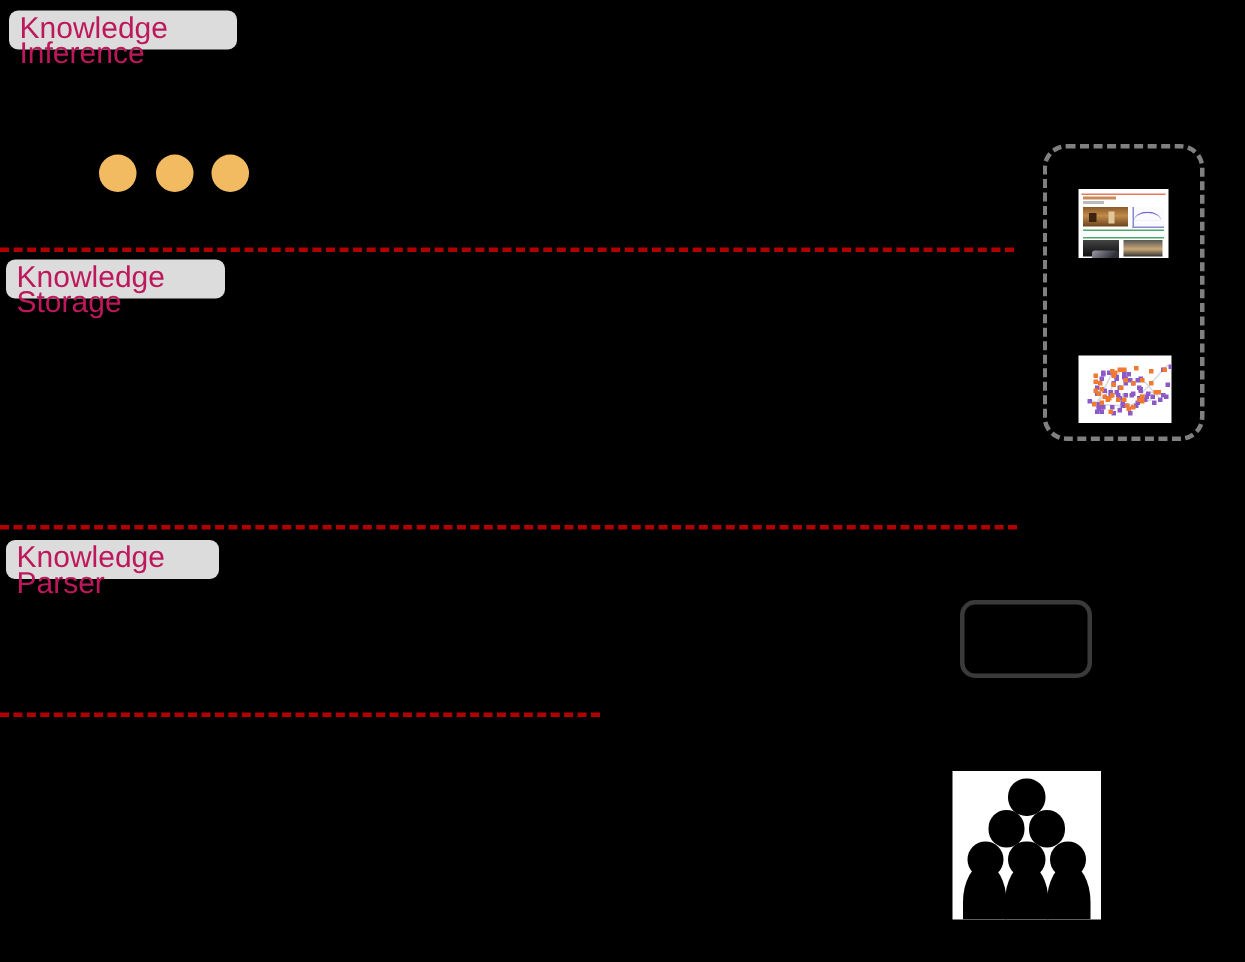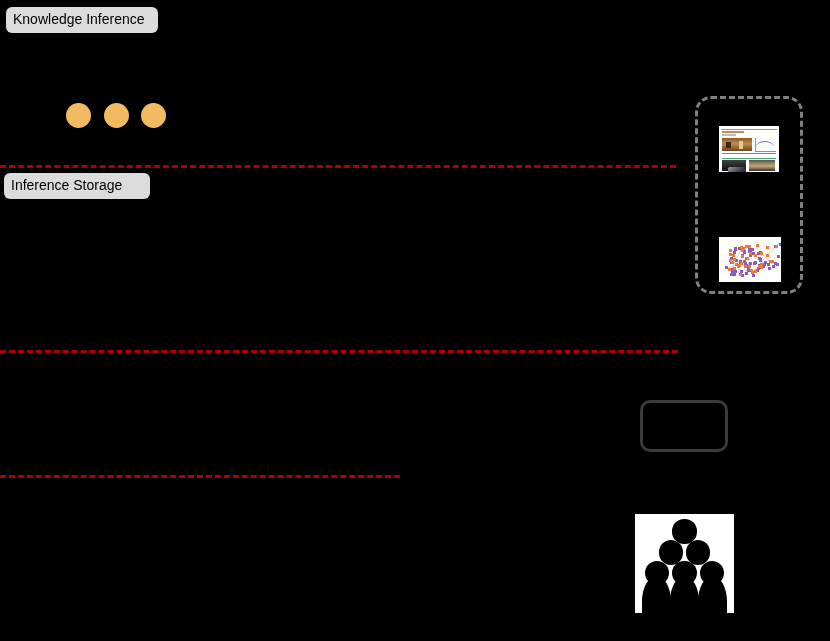--- a/index.html
+++ b/index.html
@@ -23,9 +23,9 @@
   .layer-label {
     position: absolute;
     background: #dcdcdc;
-    color: #000000;
+    color: #be185d;
     border-radius: 6px;
-    font-size: 14px;
+    font-size: 20px;
     line-height: 17px;
     padding: 4px 8px 4px 7px;
     white-space: pre-line;

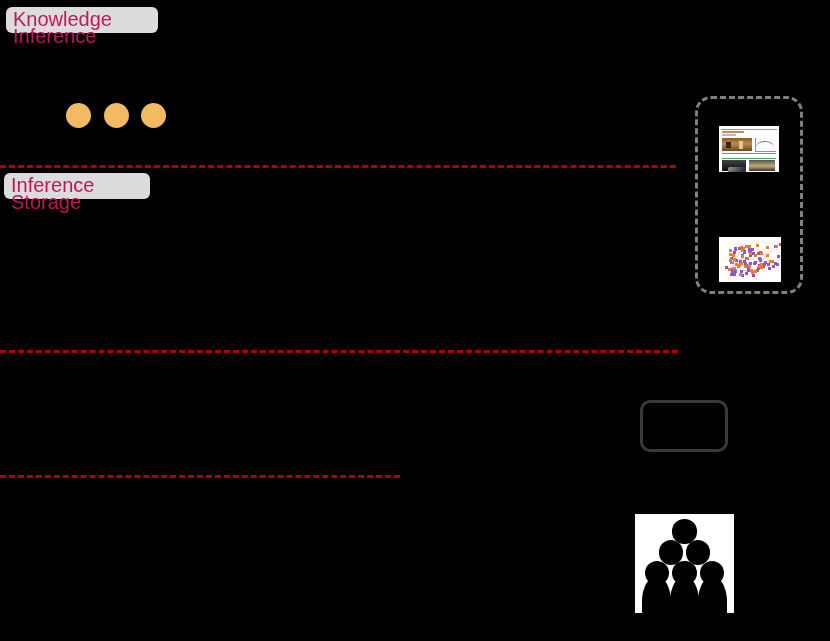--- a/index.html
+++ b/index.html
@@ -186,7 +186,7 @@
 
   <div class="layer-label" style="left:6px; top:7px; width:152px; height:26px;">Knowledge Inference</div>
 
-  <div class="layer-label" style="left:4px; top:173px; width:146px; height:26px;">Inference Storage</div>
+  <div class="layer-label" style="left:4px; top:173px; width:146px; height:26px;">Knowledge Storage</div>
 
 
 

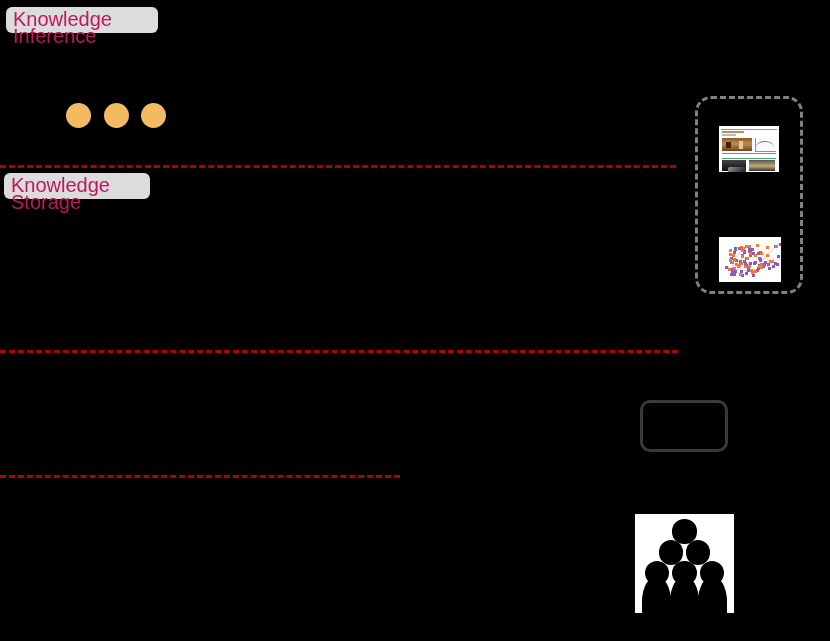--- a/index.html
+++ b/index.html
@@ -188,6 +188,7 @@
 
   <div class="layer-label" style="left:4px; top:173px; width:146px; height:26px;">Knowledge Storage</div>
 
+  <div class="layer-label" style="left:4px; top:360px; width:142px; height:26px;">Knowledge Parser</div>
 
 
   <div class="dot" style="left:66px; top:103px;"></div>

